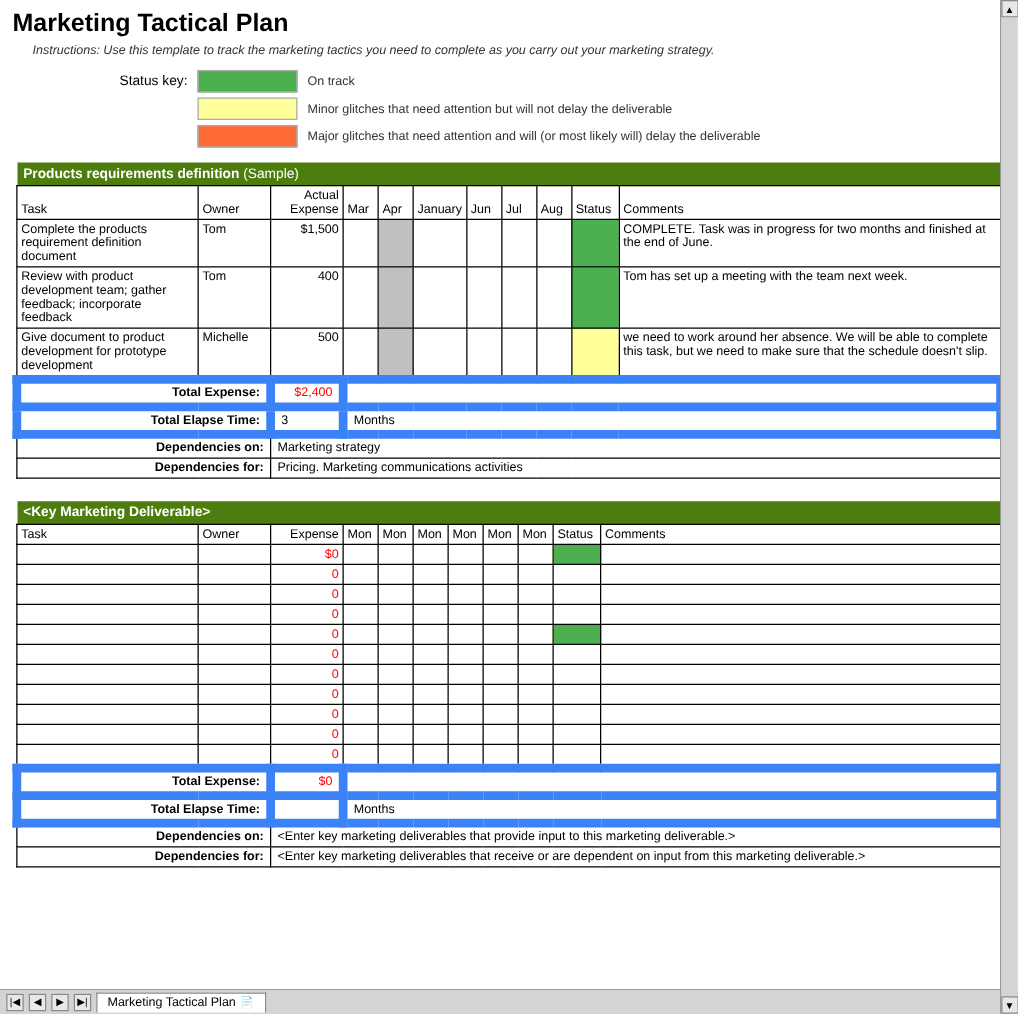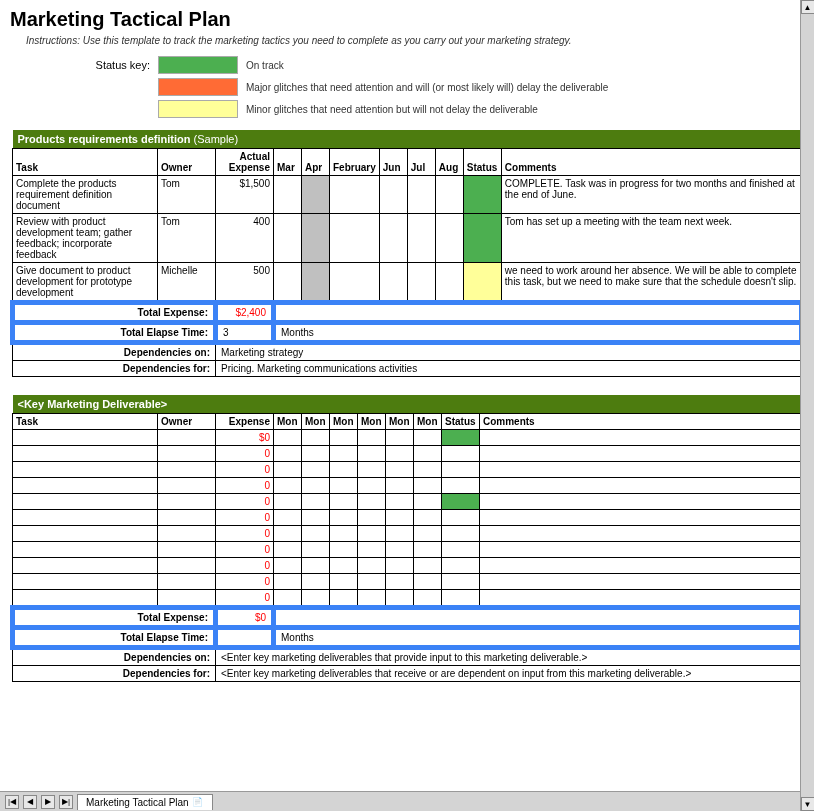--- a/index.html
+++ b/index.html
@@ -213,13 +213,13 @@
     </div>
     <div class="status-row">
       <span class="status-label"></span>
-      <div class="status-box status-red"></div>
-      <span class="status-desc">Major glitches that need attention and will (or most likely will) delay the deliverable</span>
+      <div class="status-box status-yellow"></div>
+      <span class="status-desc">Minor glitches that need attention but will not delay the deliverable</span>
     </div>
     <div class="status-row">
       <span class="status-label"></span>
-      <div class="status-box status-yellow"></div>
-      <span class="status-desc">Minor glitches that need attention but will not delay the deliverable</span>
+      <div class="status-box status-red"></div>
+      <span class="status-desc">Major glitches that need attention and will (or most likely will) delay the deliverable</span>
     </div>
   </div>
 

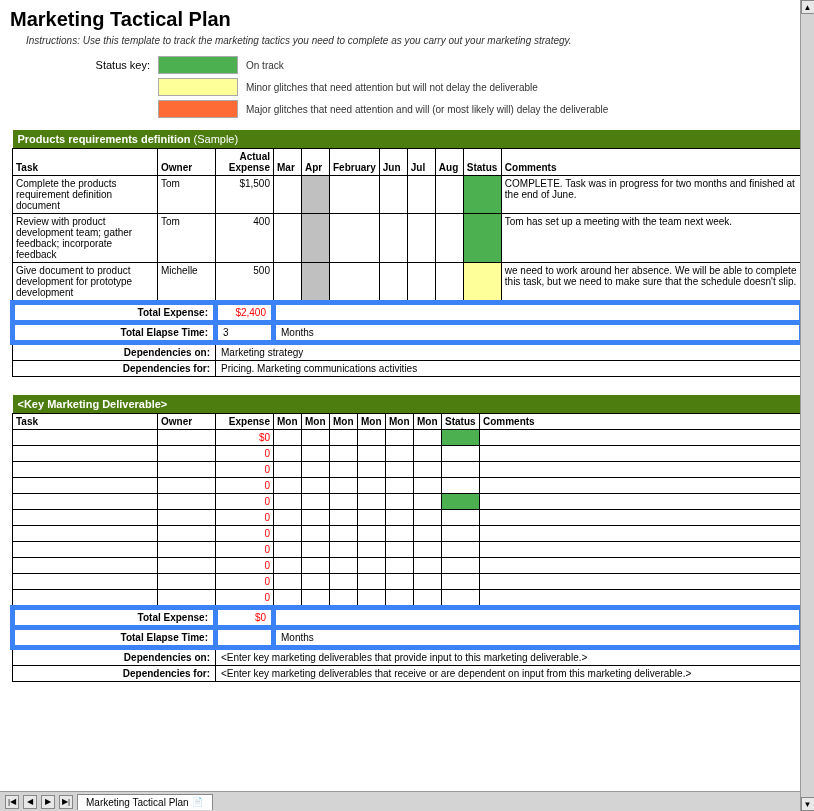--- a/index.html
+++ b/index.html
@@ -86,7 +86,7 @@
 
     .col-header {
       background-color: #fff;
-      font-weight: bold;
+      font-weight: normal;
       font-size: 10px;
       border: 1px solid #000;
       padding: 2px 3px;

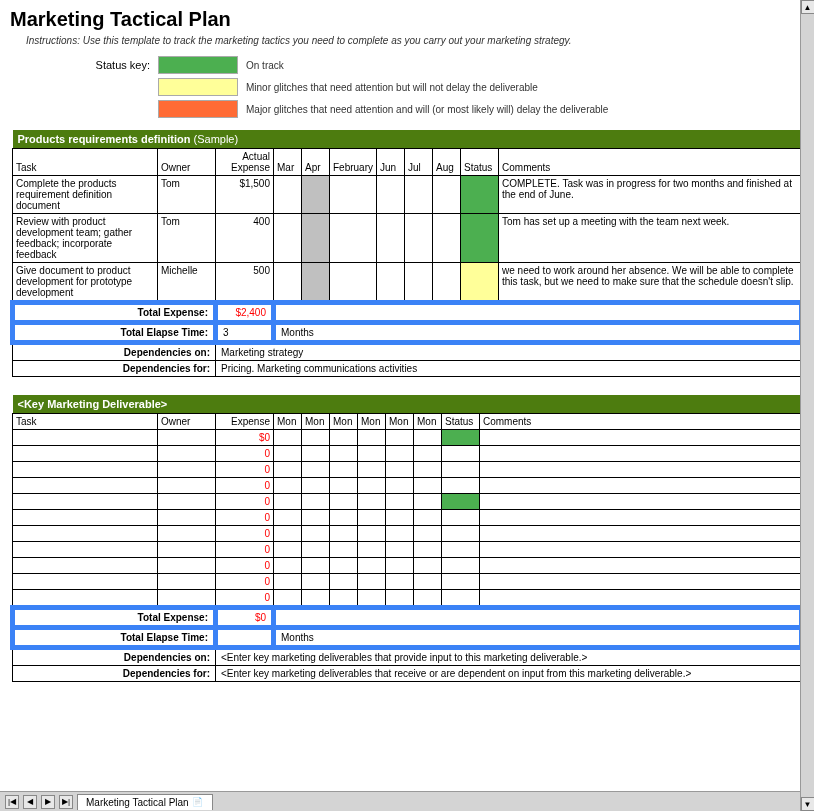--- a/index.html
+++ b/index.html
@@ -250,7 +250,7 @@
         <th class="col-header right">Actual<br>Expense</th>
         <th class="col-header center">Mar</th>
         <th class="col-header center">Apr</th>
-        <th class="col-header center">February</th>
+        <th class="col-header center">January</th>
         <th class="col-header center">Jun</th>
         <th class="col-header center">Jul</th>
         <th class="col-header center">Aug</th>

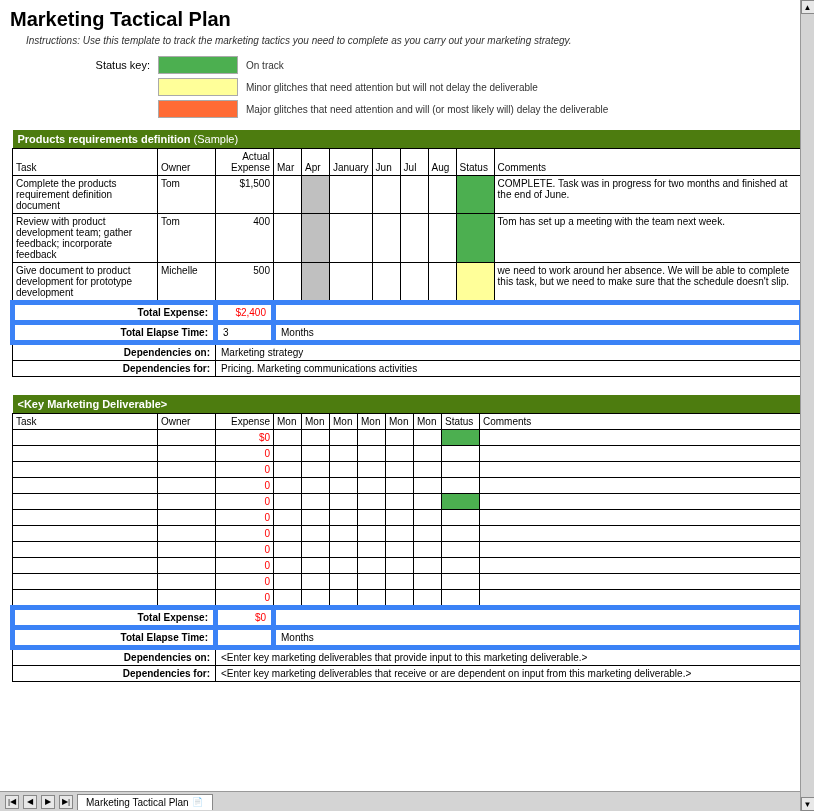--- a/index.html
+++ b/index.html
@@ -110,7 +110,7 @@
     .gray-cell { background-color: #C0C0C0; }
 
     .summary-row td {
-      border: 5px solid #3b82f6;
+      border: 7px solid #3b82f6;
       padding: 2px 5px;
       font-size: 10px;
     }

